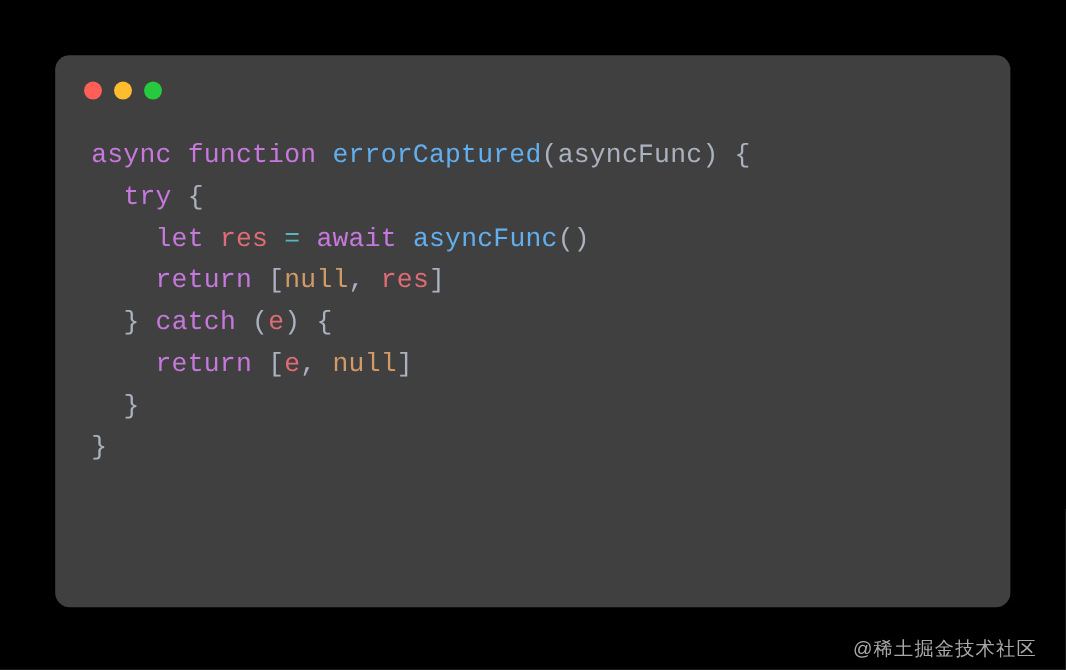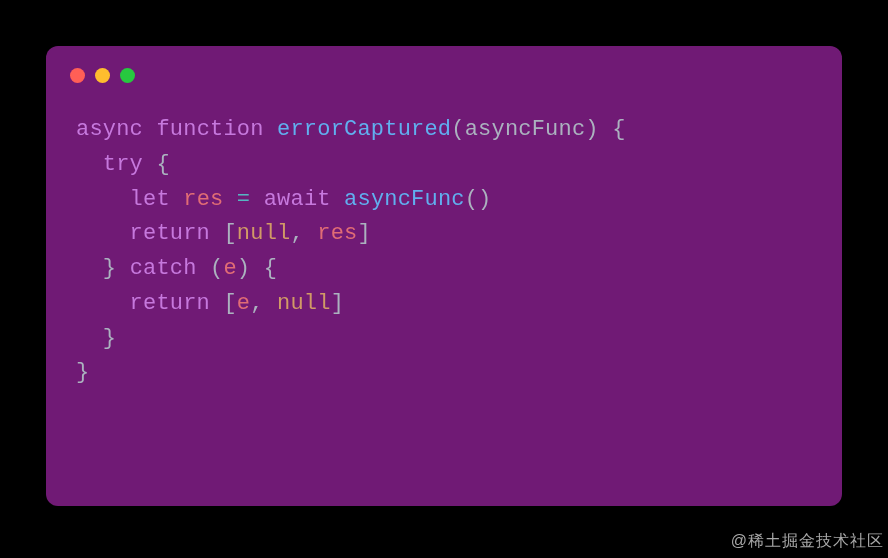--- a/index.html
+++ b/index.html
@@ -17,7 +17,7 @@
     top: 46px;
     width: 796px;
     height: 460px;
-    background: #701a75;
+    background: #404040;
     border-radius: 12px;
   }
   .titlebar {

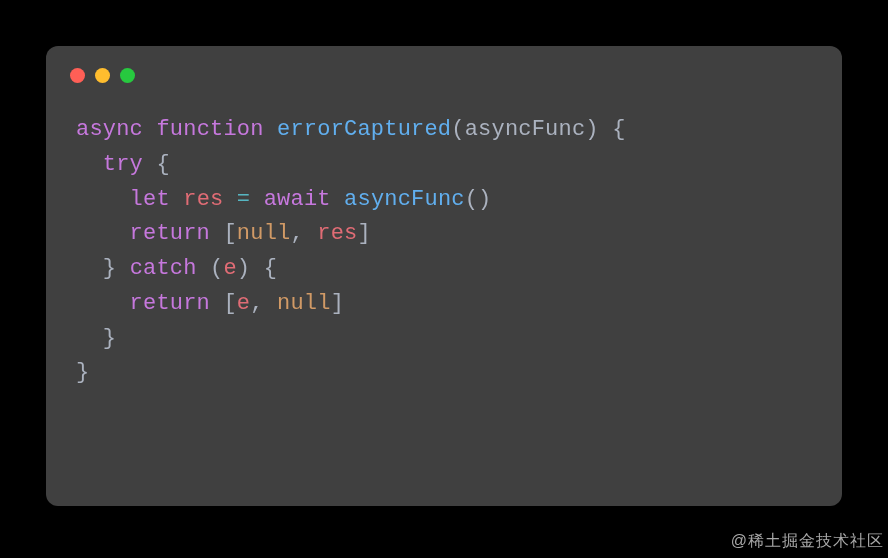--- a/index.html
+++ b/index.html
@@ -52,7 +52,7 @@
   .op       { color: #56b6c2; }   
   .watermark {
     position: absolute;
-    right: 4px;
+    right: 24px;
     bottom: 6px;
     color: #a8a8a8;
     font-family: "PingFang SC","Microsoft YaHei",sans-serif;

